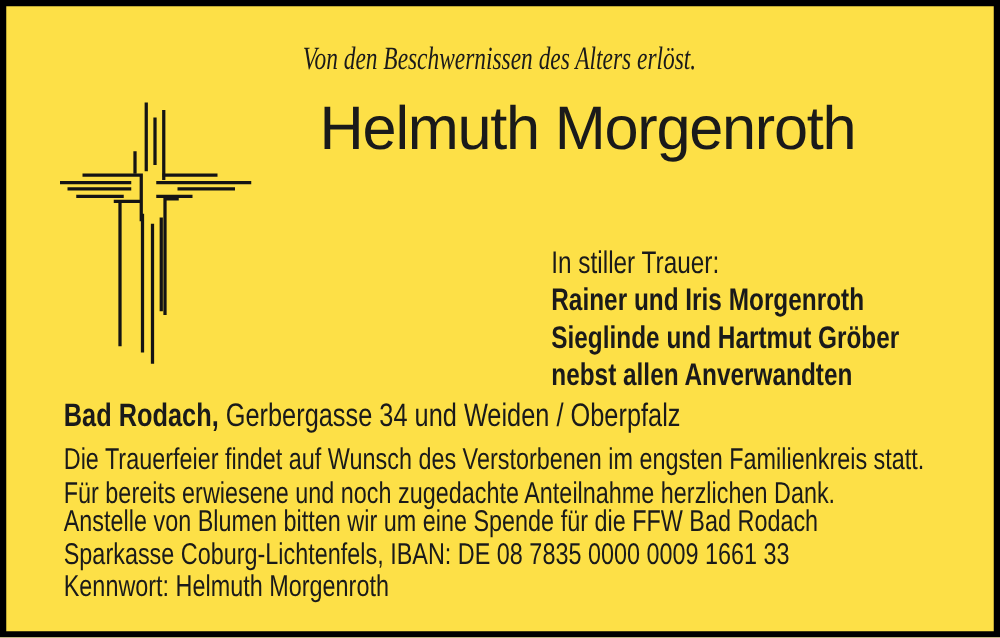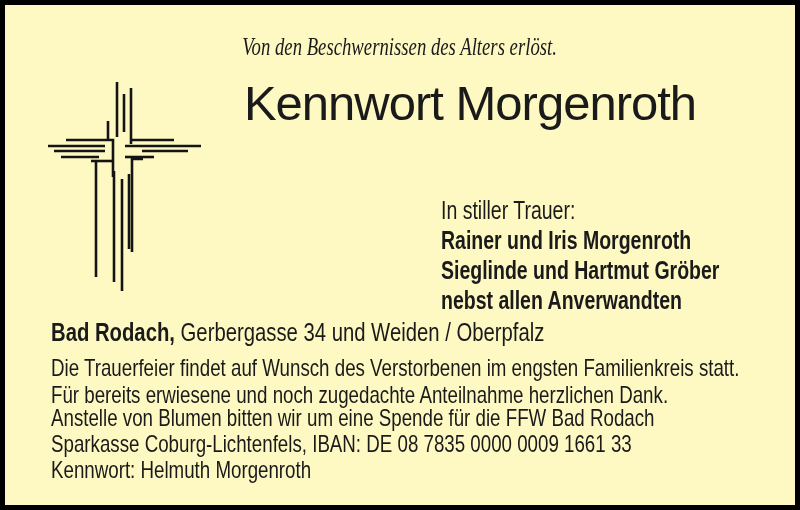--- a/index.html
+++ b/index.html
@@ -9,7 +9,7 @@
     height: 510px;
     box-sizing: border-box;
     border: 5px solid #000000;
-    background: #fef9c3;
+    background: #fde047;
     color: #1a1a1a;
     font-family: "Liberation Sans", sans-serif;
     overflow: hidden;

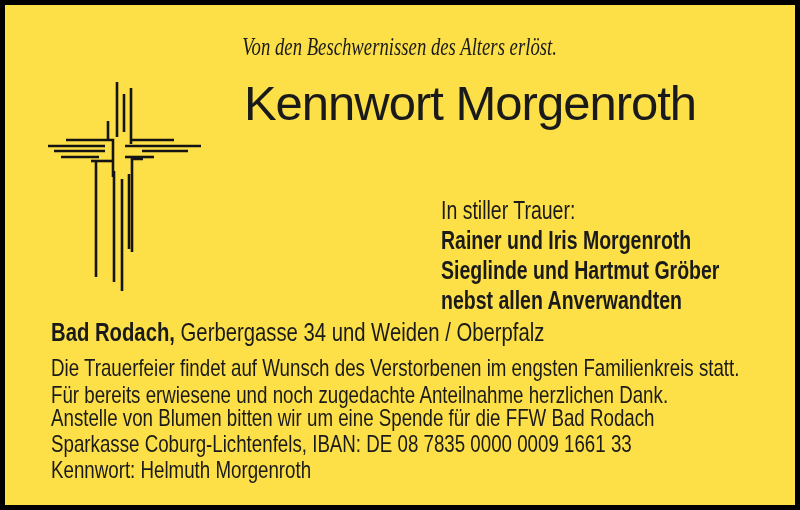--- a/index.html
+++ b/index.html
@@ -92,7 +92,7 @@
     <path d="M84 107 V182"></path>
   </svg>
 
-  <div class="name">Kennwort Morgenroth</div>
+  <div class="name">Helmuth Morgenroth</div>
 
 
   <div class="mourning cond">

